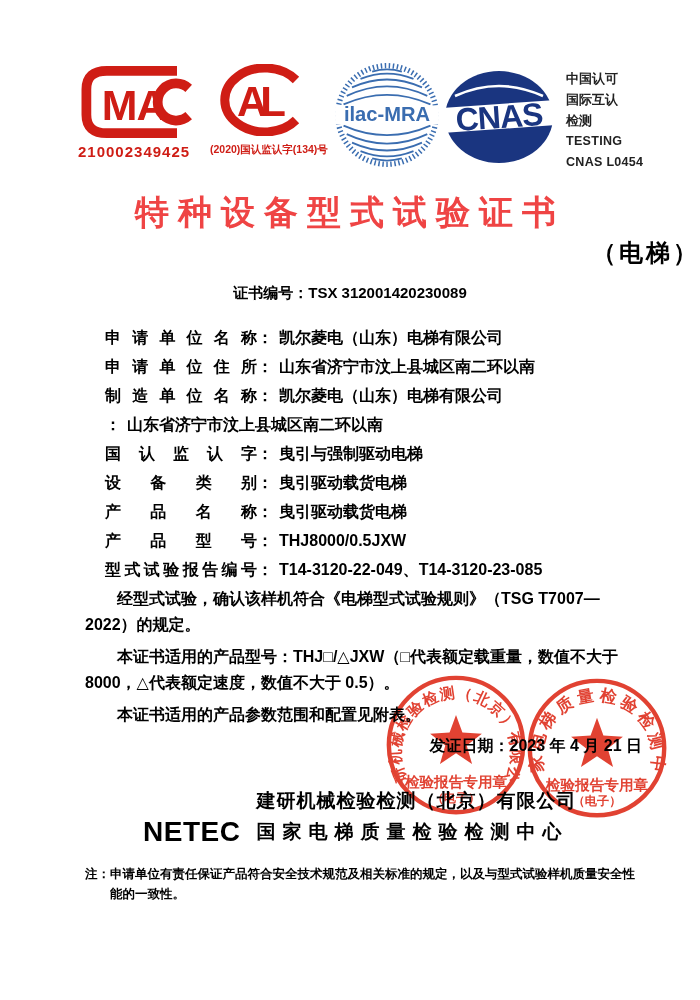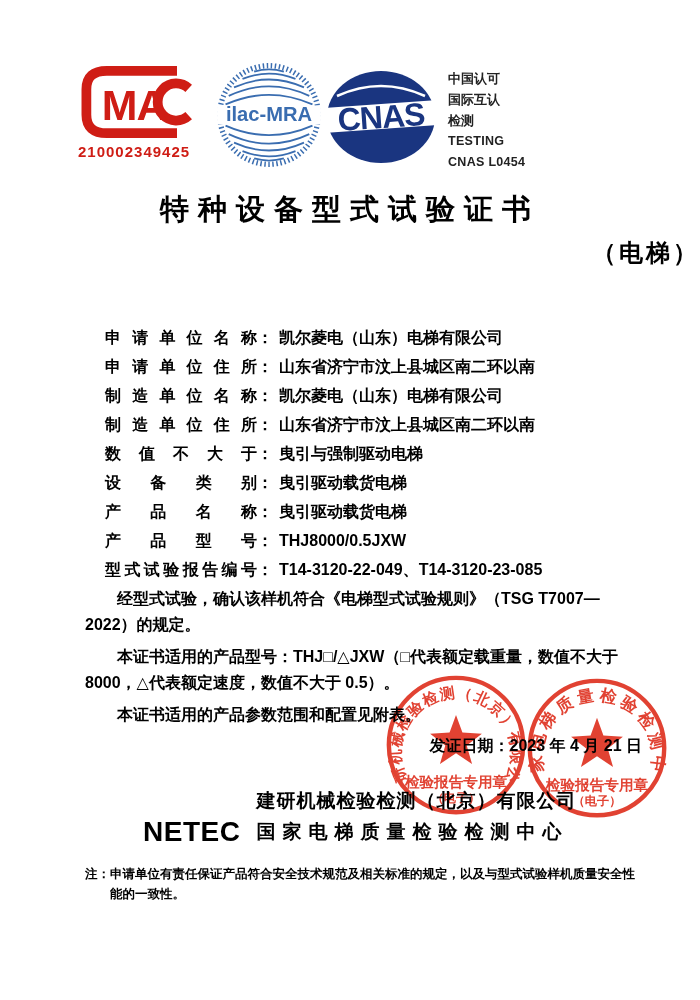--- a/index.html
+++ b/index.html
@@ -73,6 +73,13 @@
       <div class="cma-caption">210002349425</div>
     </div>
 
+    <div class="logo-block al-block">
+      <svg width="100" height="72" viewBox="0 0 100 72">
+        <path d="M 86,16 A 40,32 0 1 0 86,56" fill="none" stroke="#cf1d15" stroke-width="9"></path>
+        <text x="48" y="52" text-anchor="middle" font-size="42" font-weight="bold" fill="#cf1d15" letter-spacing="-7">AL</text>
+      </svg>
+      <div class="al-caption">(2020)国认监认字(134)号</div>
+    </div>
 
     <svg class="ilac-svg" width="106" height="106" viewBox="0 0 100 100">
       <circle cx="50" cy="50" r="46.5" fill="none" stroke="#3a6db0" stroke-width="5" stroke-dasharray="1.4 2.4"></circle>

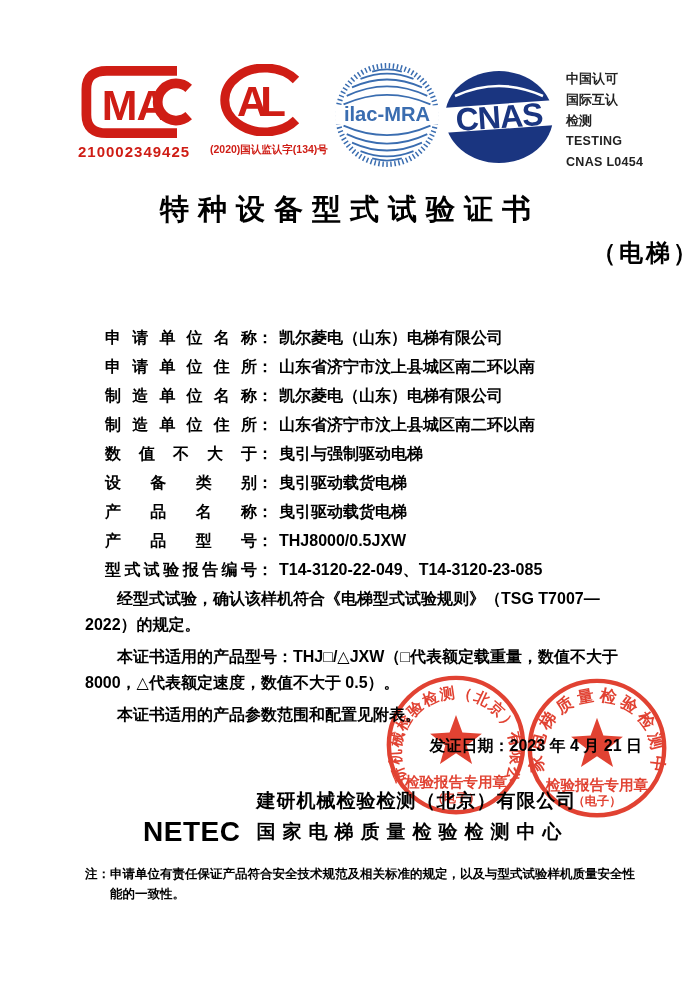--- a/index.html
+++ b/index.html
@@ -22,7 +22,7 @@
   .accred .en { font-size:12.5px; letter-spacing:.3px; }
   
   .doc-title { position:absolute; top:190px; left:0; width:100%; text-align:center;
-    font-size:29px; font-weight:bold; letter-spacing:9px; color:#000000; }
+    font-size:34px; font-weight:bold; letter-spacing:9px; color:#ef4444; }
   .doc-subtitle { position:absolute; top:237px; left:0; width:100%; text-align:right;
     font-size:24px; font-weight:bold; letter-spacing:3px; color:#000; }
   .cert-line { position:absolute; top:284px; left:0; width:100%; text-align:center;

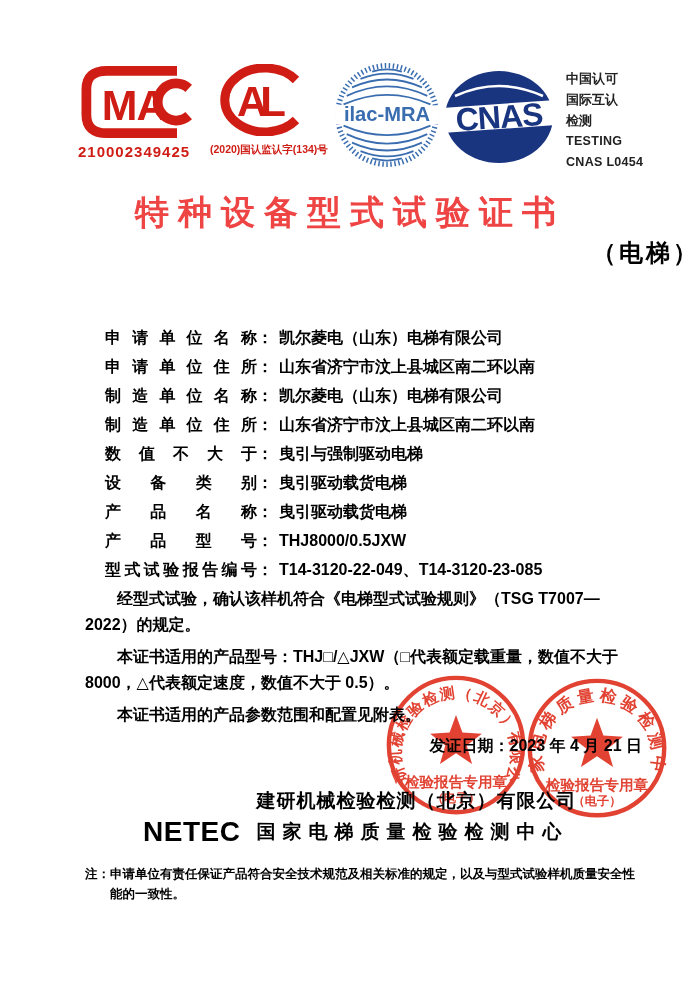--- a/index.html
+++ b/index.html
@@ -117,6 +117,7 @@
 
   <div class="doc-title">特种设备型式试验证书</div>
   <div class="doc-subtitle">（电梯）</div>
+  <div class="cert-line"><span>证书编号：</span><span>TSX 312001420230089</span></div>
 
   <div class="fields">
     <div class="field-row">

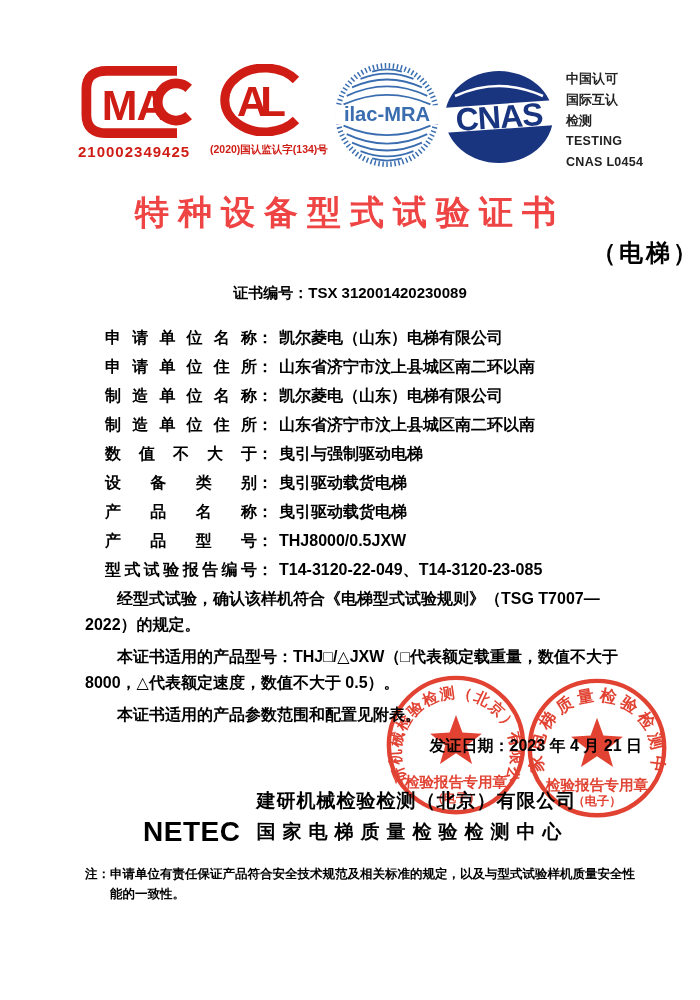--- a/index.html
+++ b/index.html
@@ -136,7 +136,6 @@
         <span class="fvalue">凯尔菱电（山东）电梯有限公司</span>
     </div>
     <div class="field-row">
-      <span class="flabel">制造单位住所</span>
         <span class="fcolon">：</span>
         <span class="fvalue">山东省济宁市汶上县城区南二环以南</span>
     </div>

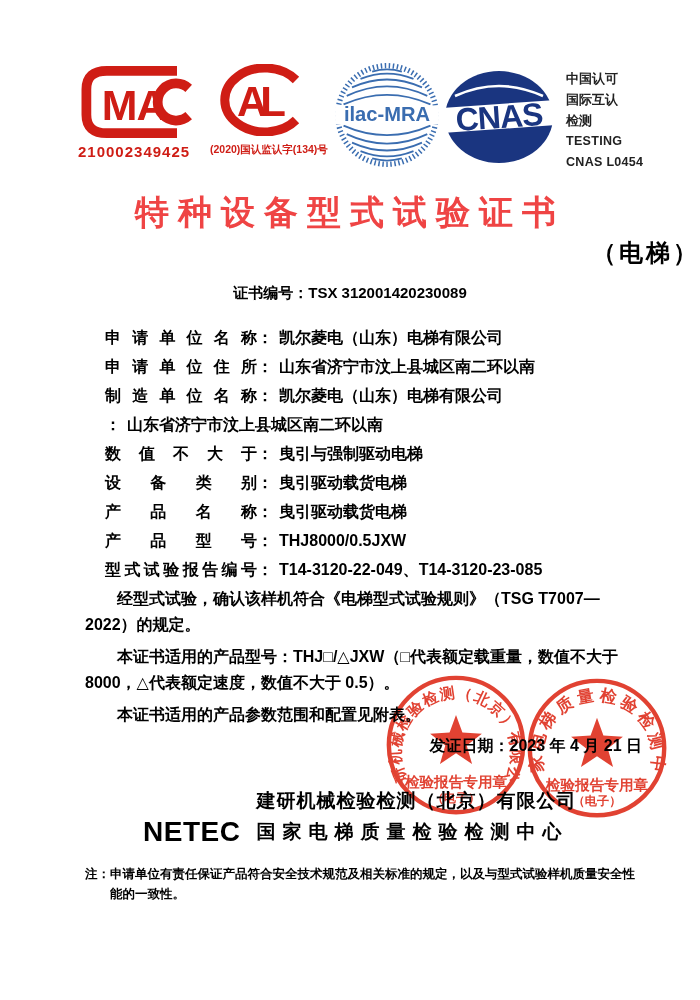--- a/index.html
+++ b/index.html
@@ -140,7 +140,7 @@
         <span class="fvalue">山东省济宁市汶上县城区南二环以南</span>
     </div>
     <div class="field-row">
-      <span class="flabel">数值不大于</span>
+      <span class="flabel">国认监认字</span>
         <span class="fcolon">：</span>
         <span class="fvalue">曳引与强制驱动电梯</span>
     </div>

